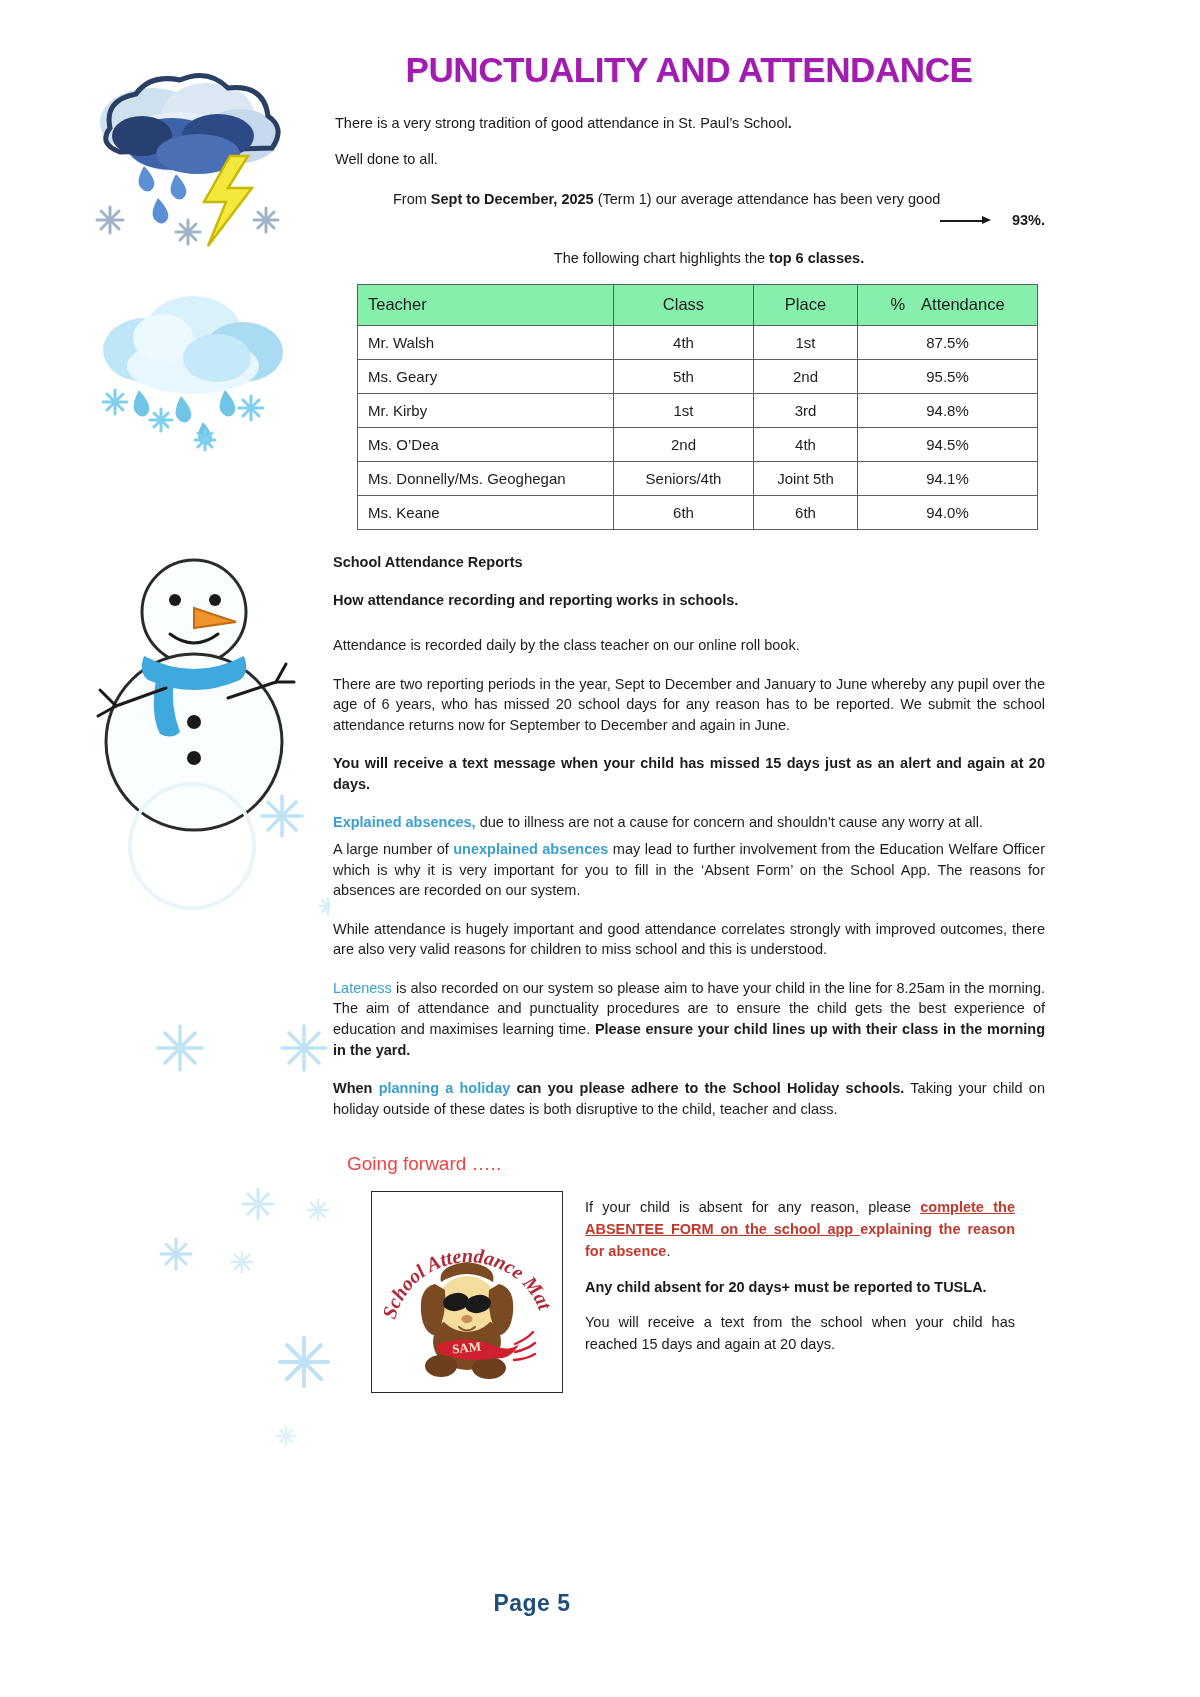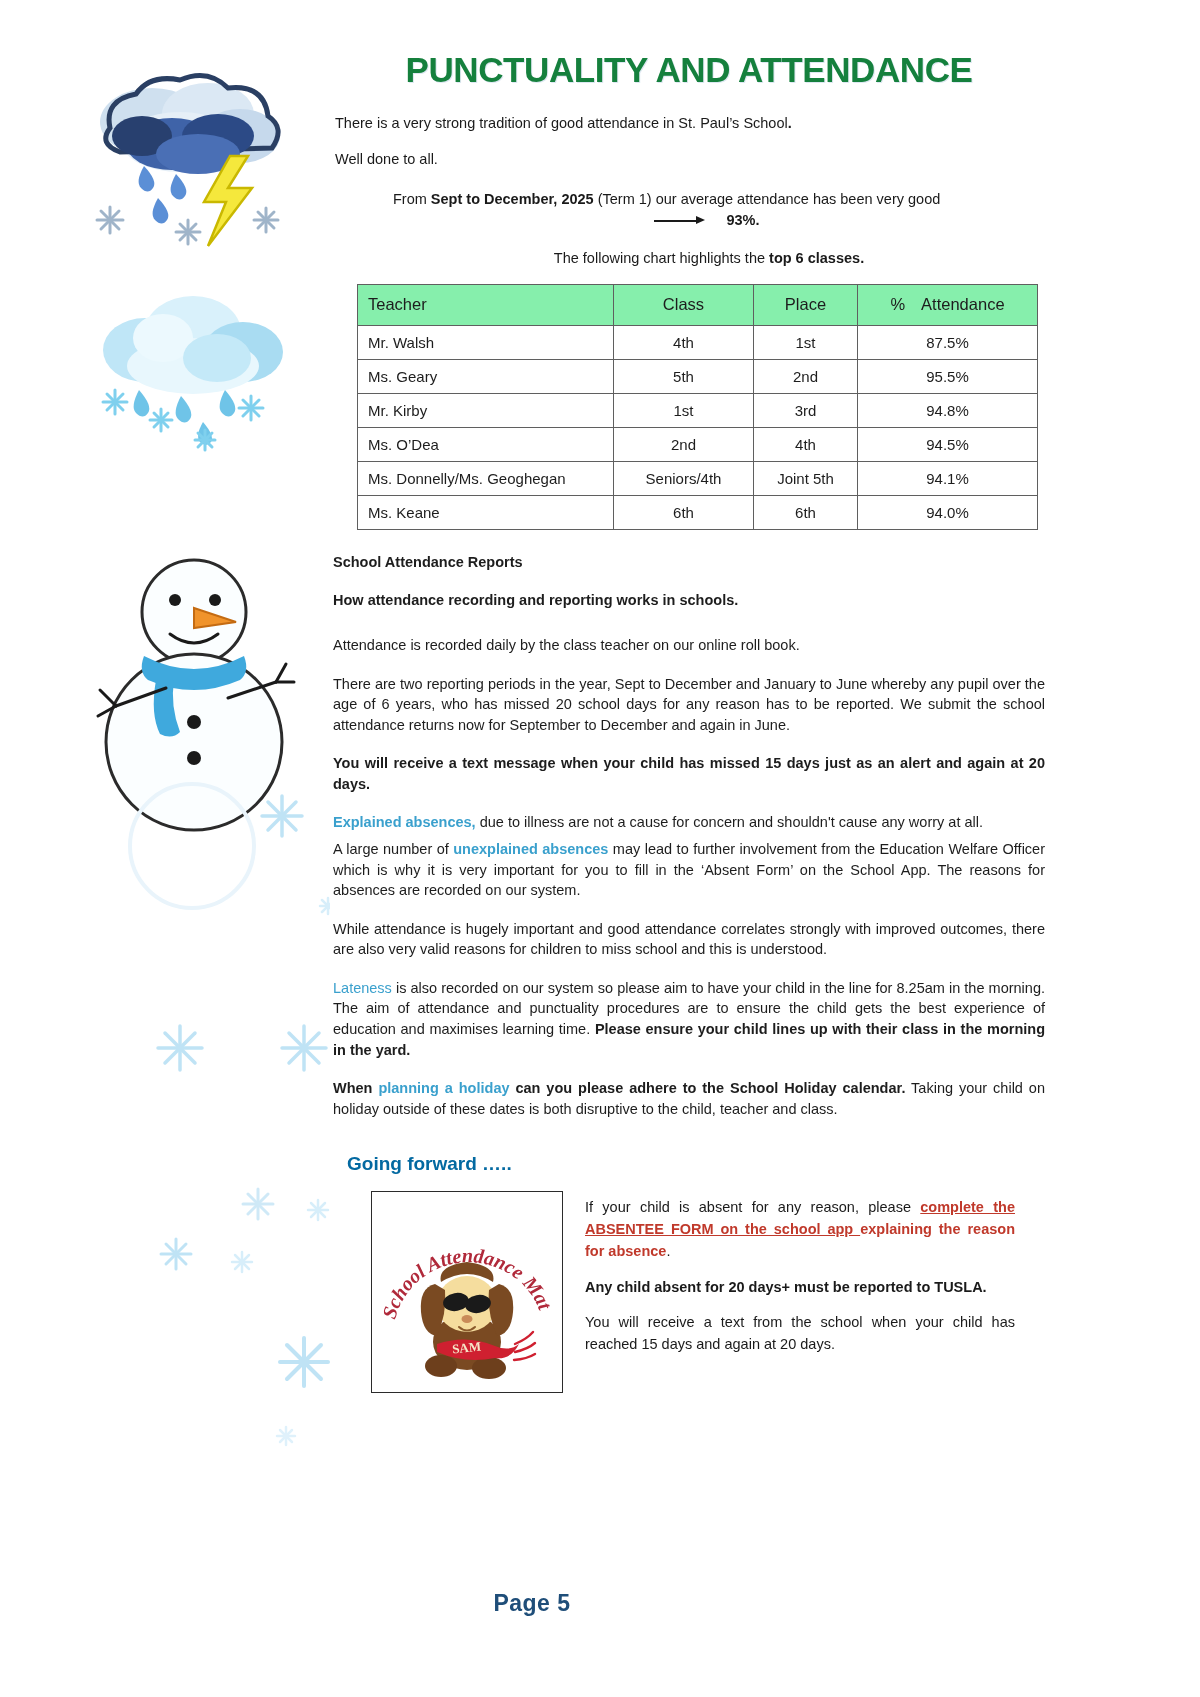--- a/index.html
+++ b/index.html
@@ -53,7 +53,7 @@
     font-size: 35px;
     line-height: 1.05;
     font-weight: bold;
-    color: #15803d;
+    color: #a21caf;
     letter-spacing: -0.4px;
     text-align: center;
     text-shadow: 1px 1px 0 rgba(120,160,200,0.25);

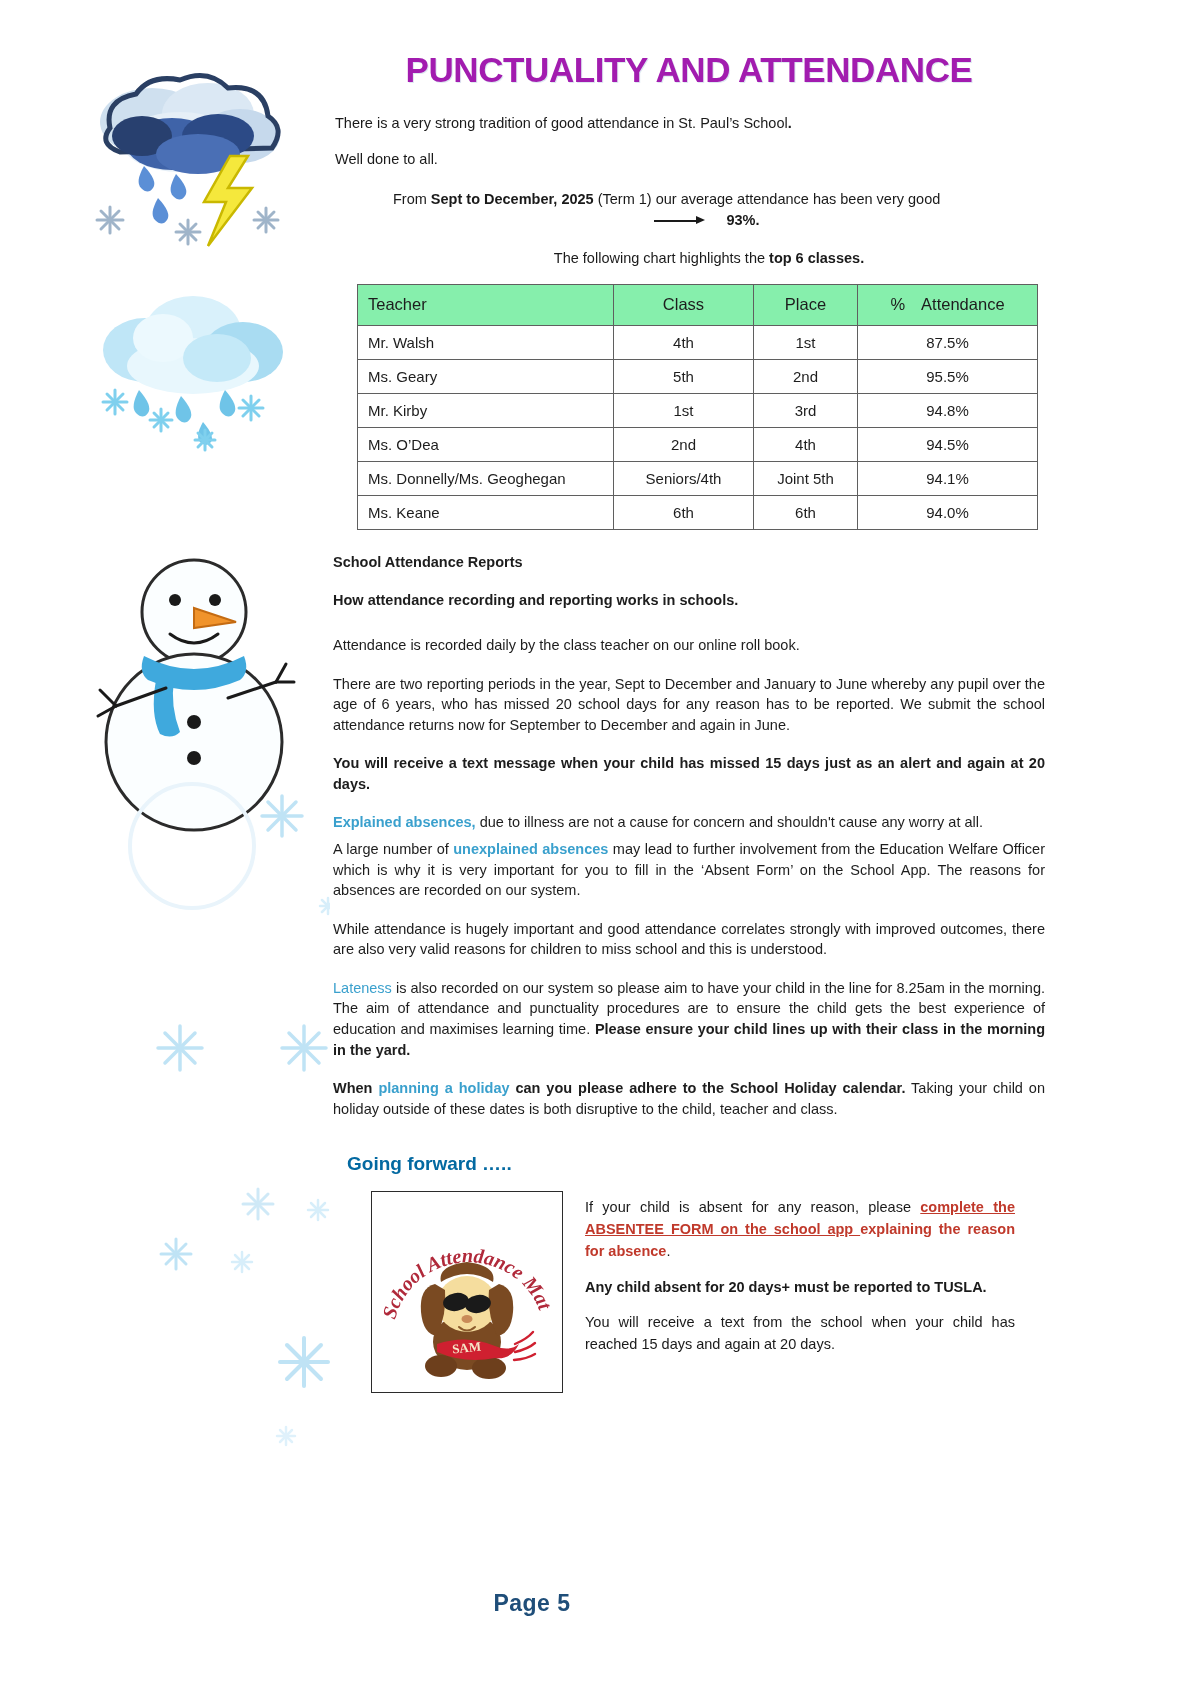--- a/index.html
+++ b/index.html
@@ -82,7 +82,7 @@
   .pct-line {
     margin: 0 0 22px 0;
     font-size: 14.5px;
-    text-align: center;
+    text-align: right;
     padding-left: 36px;
   }
   .arrow-glyph {

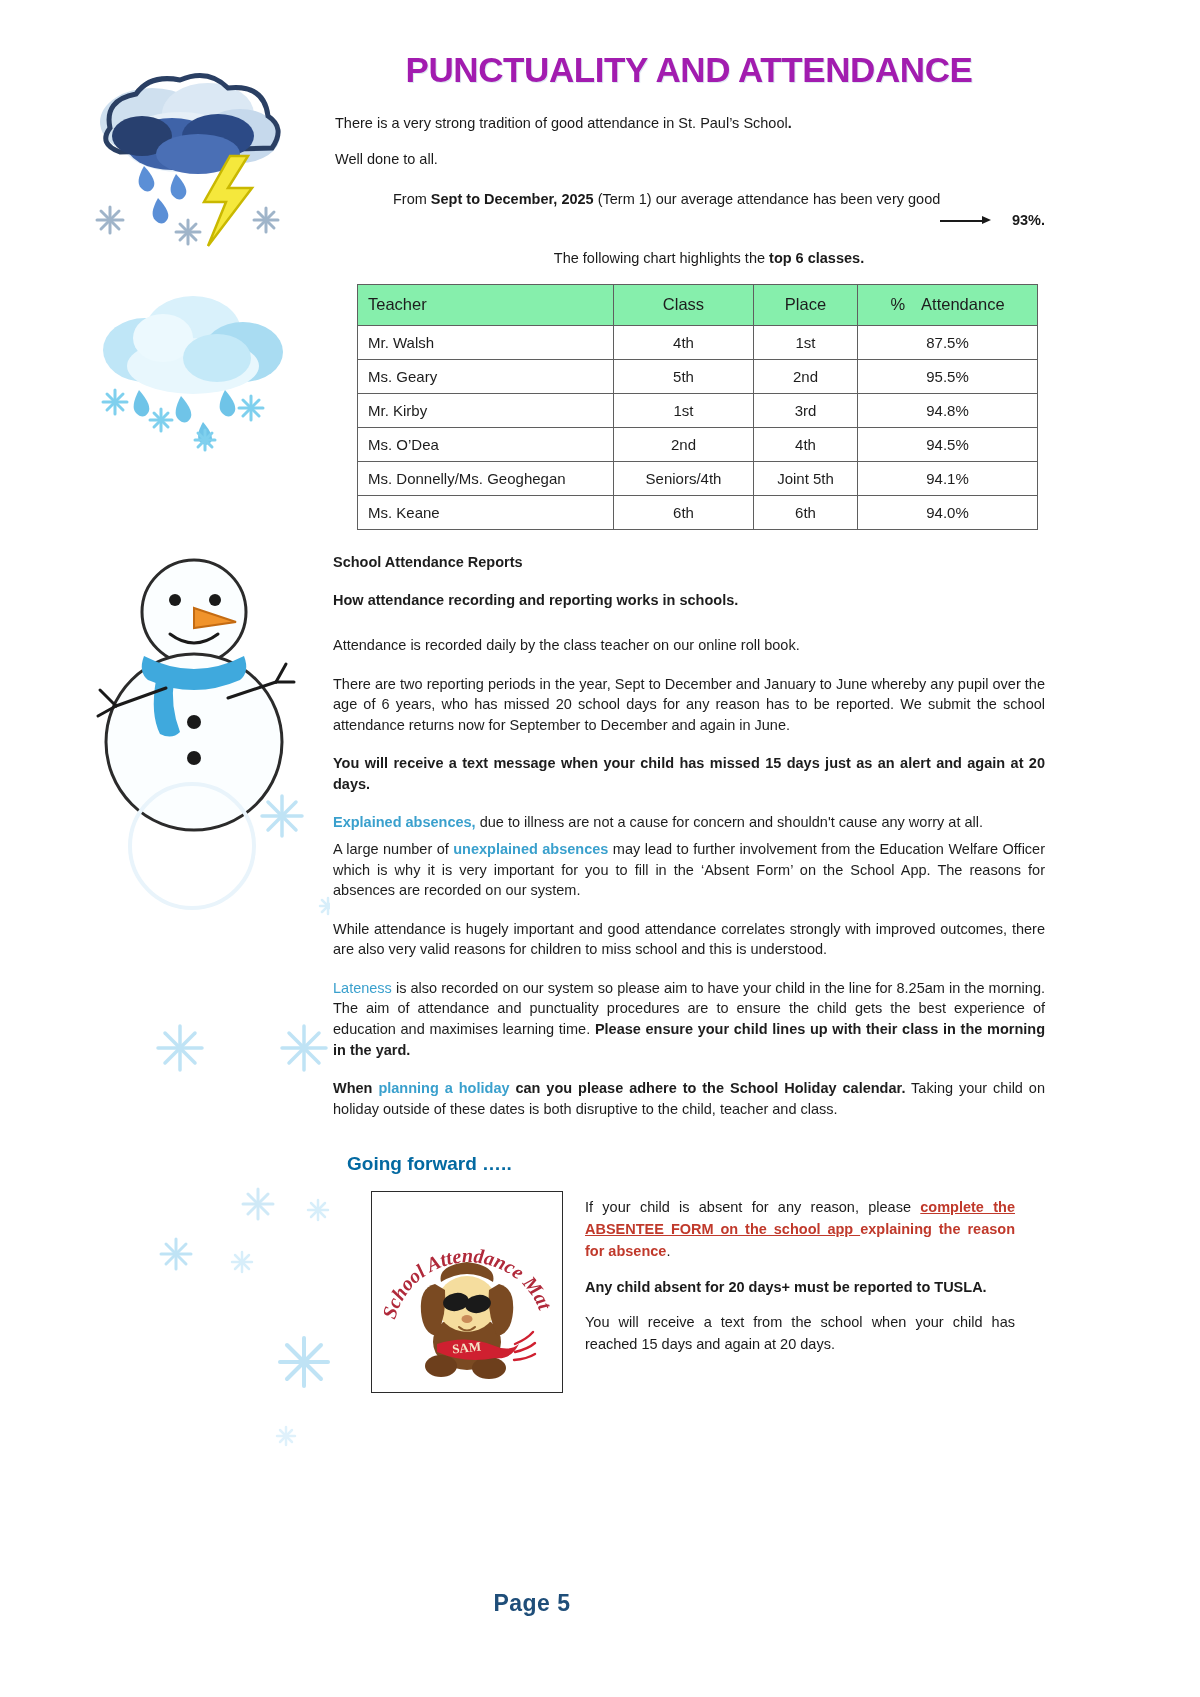--- a/index.html
+++ b/index.html
@@ -491,7 +491,7 @@
     </p>
 
     <p class="body just">
-      <span class="b">When </span><span class="blue b">planning a holiday</span><span class="b"> can you please adhere to the School Holiday calendar.</span><span>  Taking your child on holiday outside of these dates is both disruptive to the child, teacher and class.</span>
+      <span class="b">When </span><span class="blue b">planning a holiday</span><span class="b"> can you please adhere to the School Holiday schools.</span><span>  Taking your child on holiday outside of these dates is both disruptive to the child, teacher and class.</span>
     </p>
 
     <h2 class="going">Going forward …..</h2>

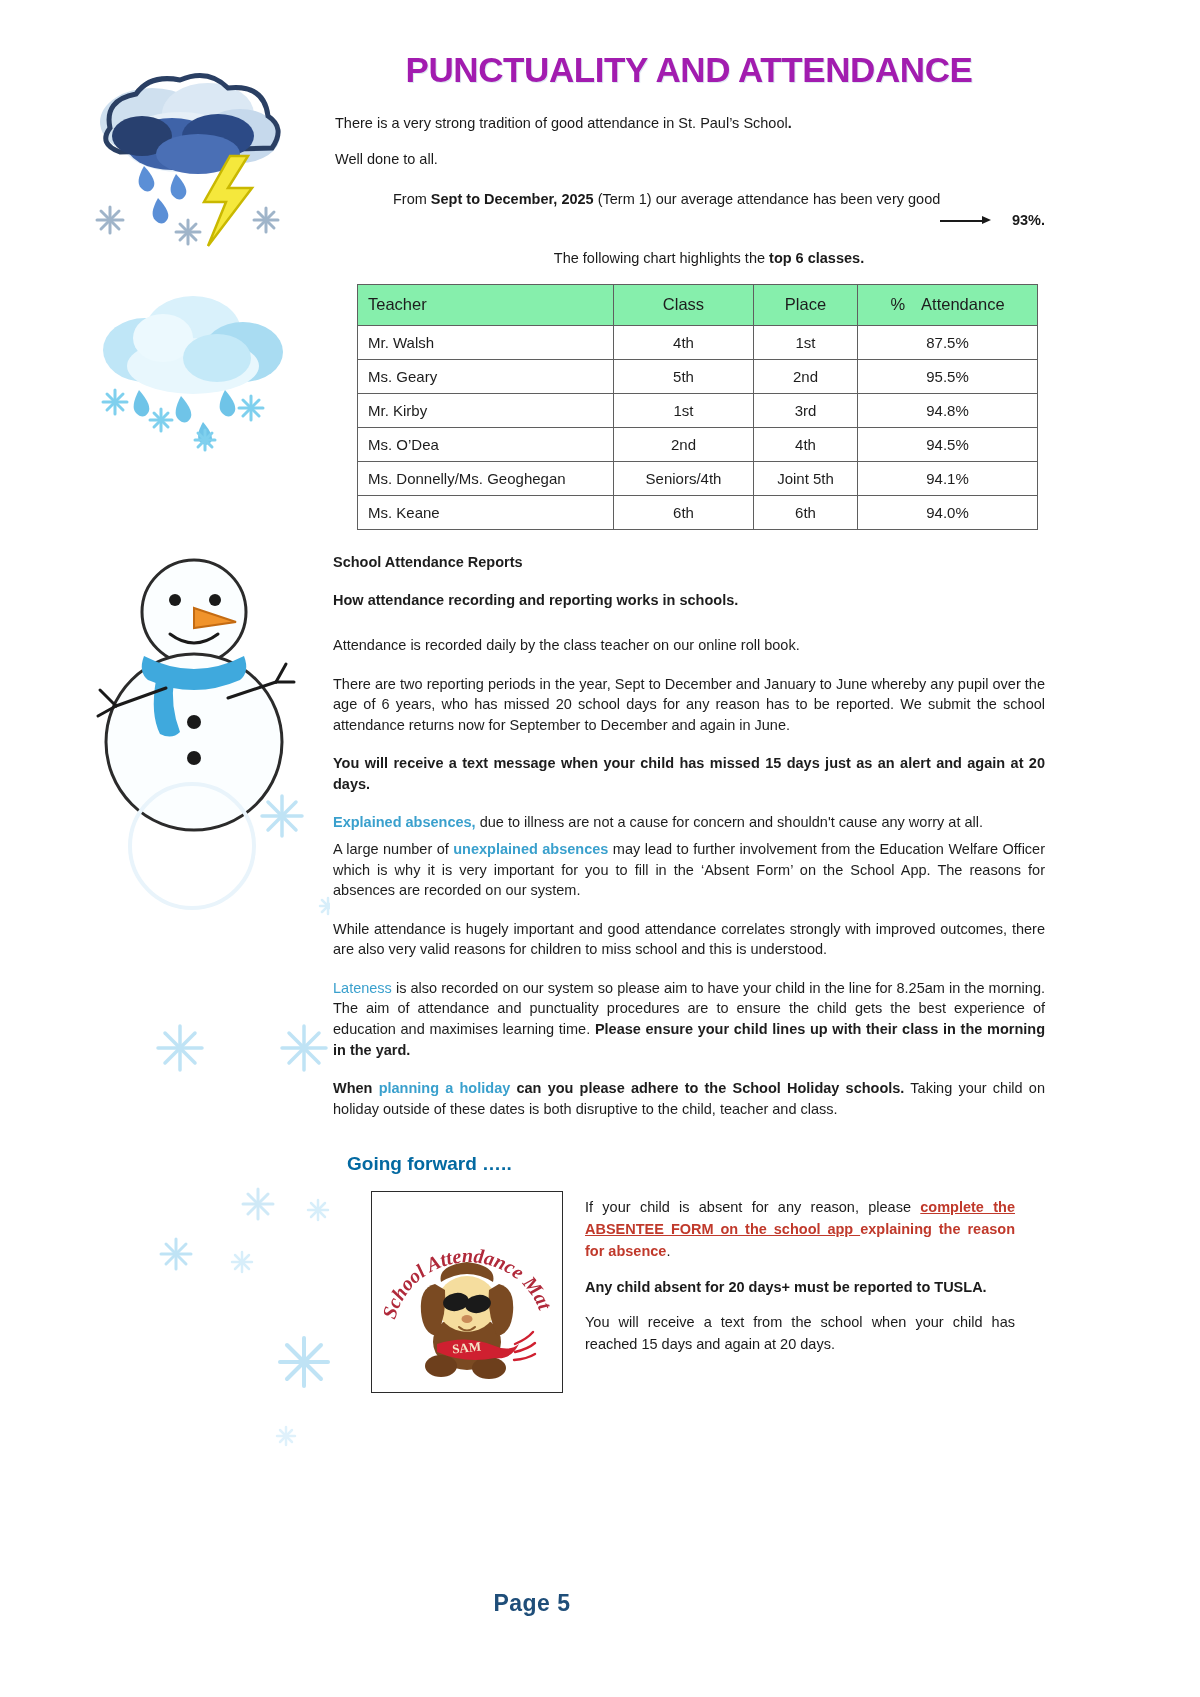--- a/index.html
+++ b/index.html
@@ -154,8 +154,8 @@
   h2.going {
     margin: 34px 0 16px 14px;
     font-size: 19px;
-    font-weight: bold;
-    color: #0369a1;
+    font-weight: normal;
+    color: #ef4444;
   }
   .gf-row {
     display: flex;

